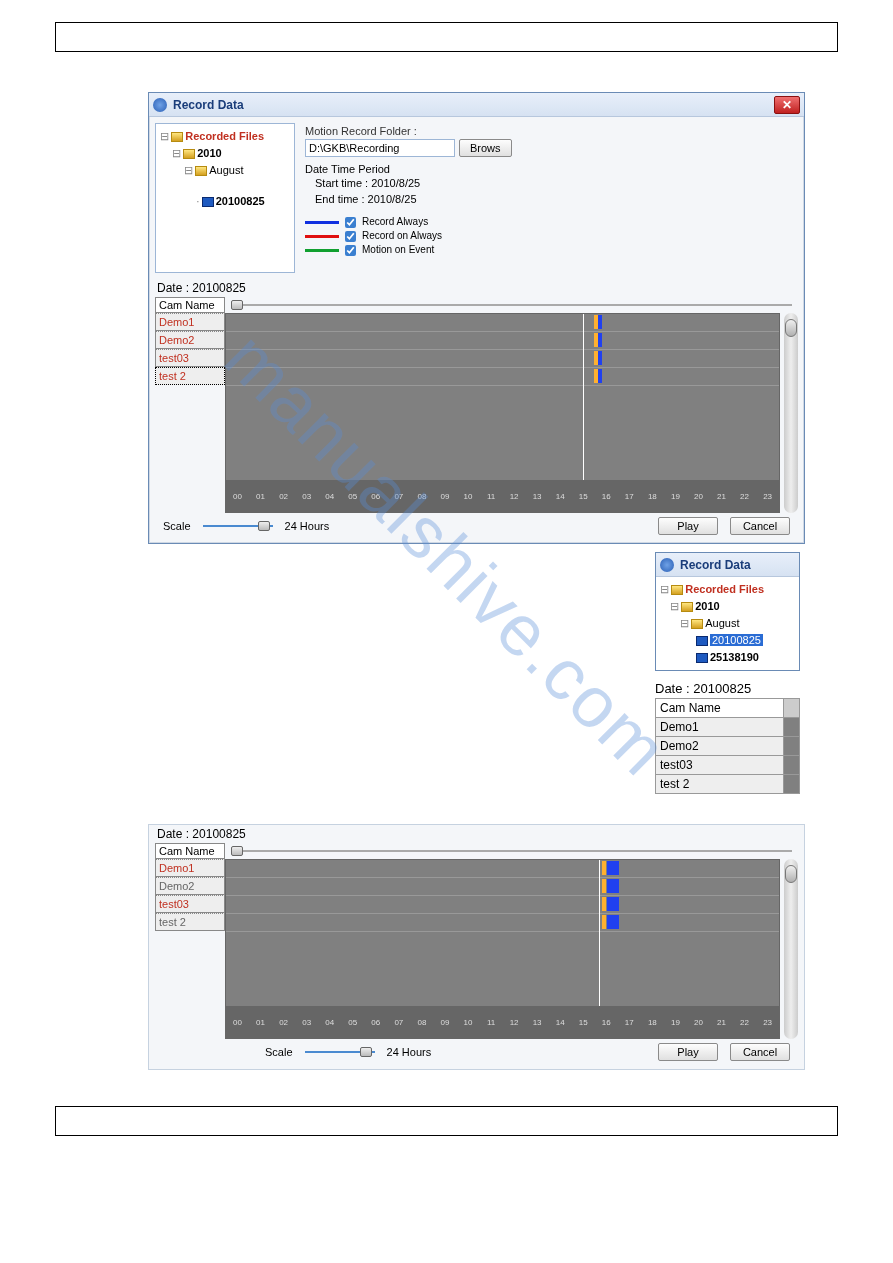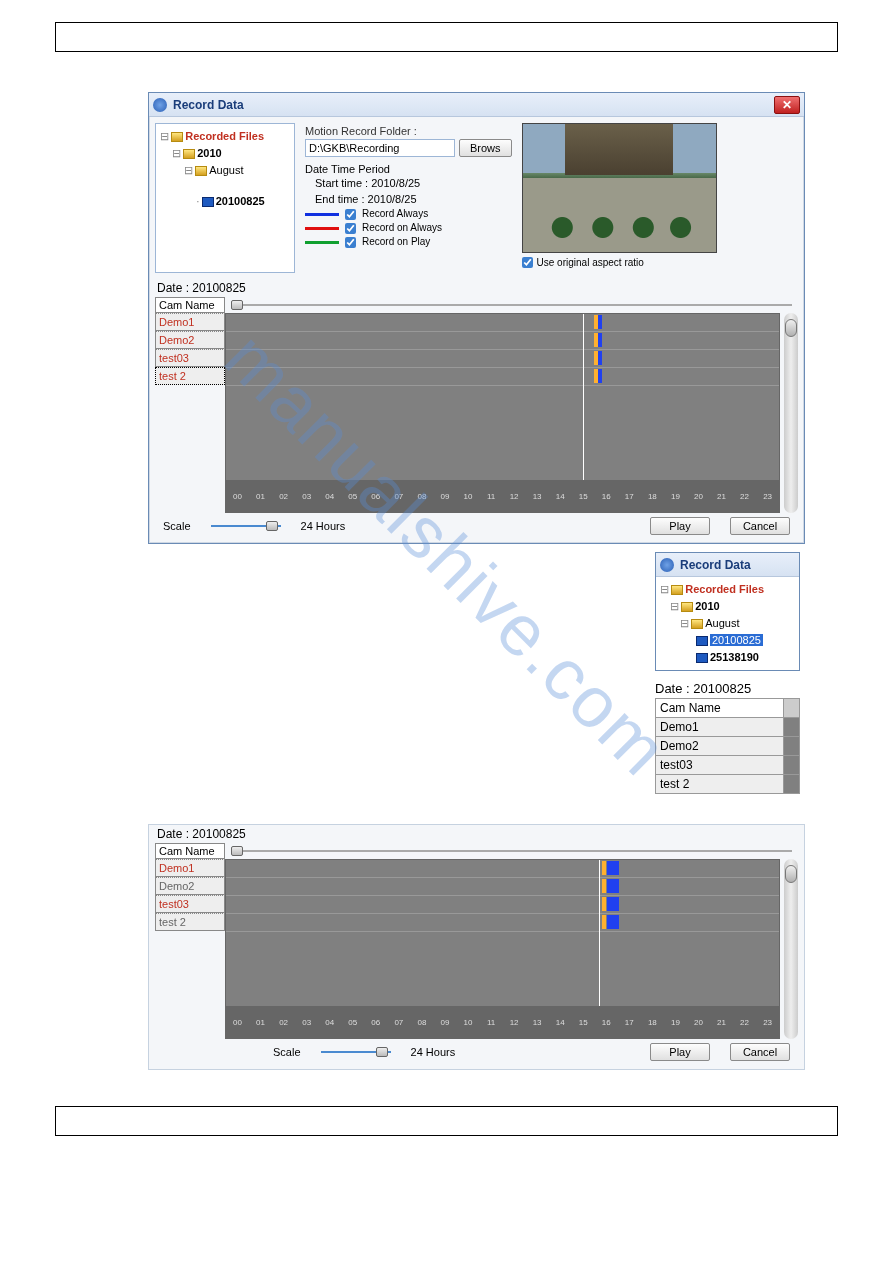--- a/index.html
+++ b/index.html
@@ -107,7 +107,7 @@
     background:linear-gradient(#fdfdfd,#e0e0e0);
     border:1px solid #8a8a8a; border-radius:2px;
   }
-  .dtper { }
+  .dtper { margin-bottom:8px; }
   .dtper .row { padding-left:10px; line-height:16px;}
   .legend-row { display:flex; align-items:center; gap:6px; font-size:10px; line-height:14px;}
   .legend-swatch { width:34px; height:3px;}

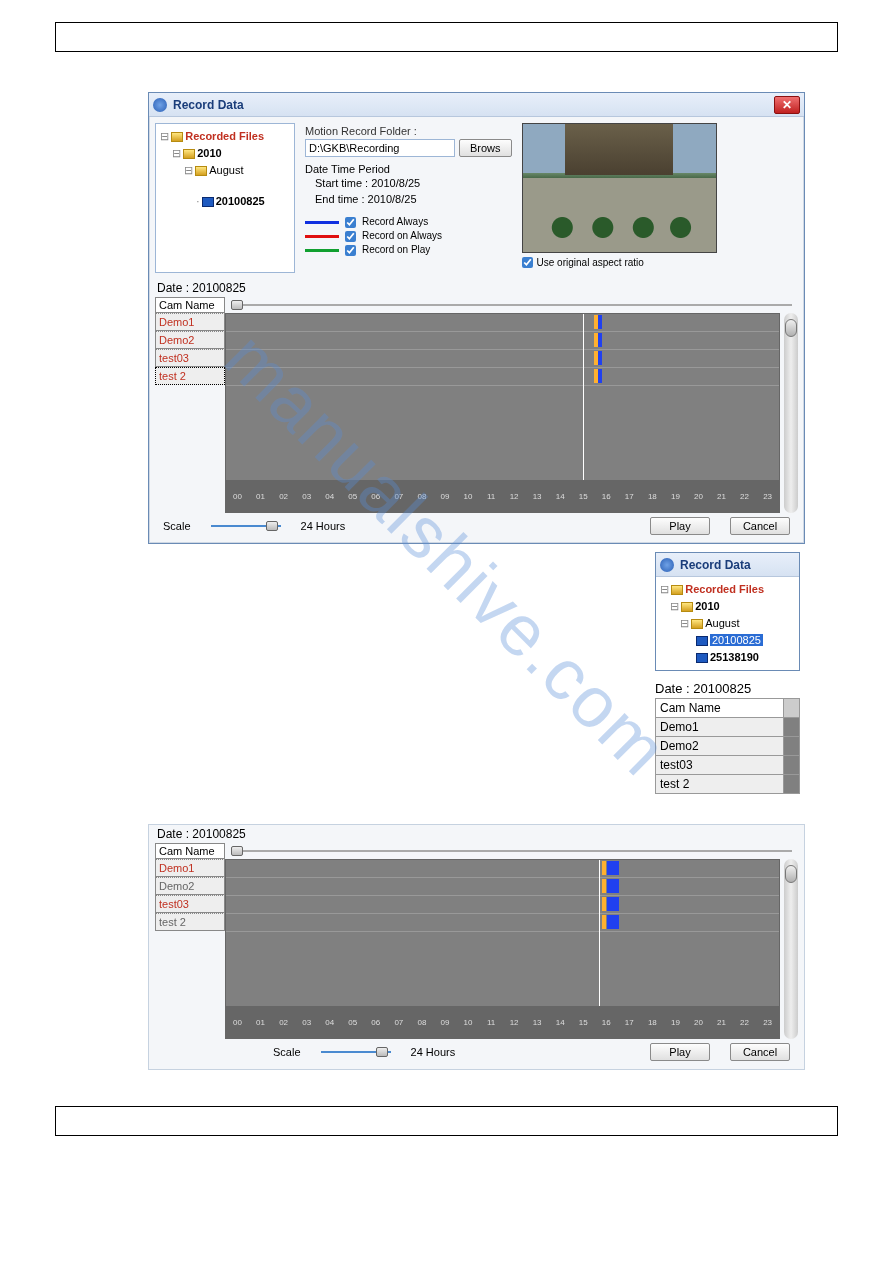--- a/index.html
+++ b/index.html
@@ -278,7 +278,7 @@
       <div class="legend-row">
             <span class="legend-swatch sw-green"></span>
             <input type="checkbox" class="chk" checked="" style="">
-            <span>Record on Play</span>
+            <span>Motion on Event</span>
           </div>
     </div>
 

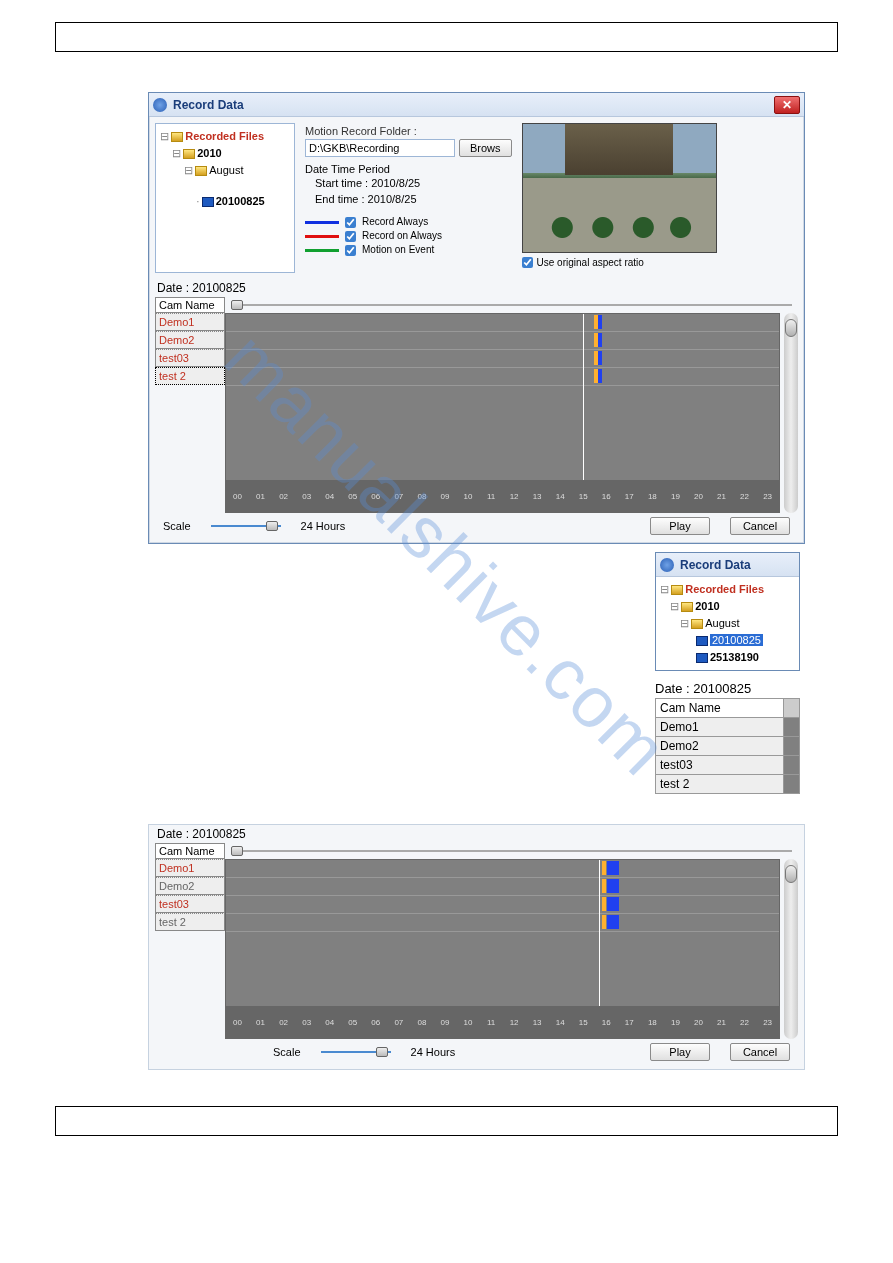--- a/index.html
+++ b/index.html
@@ -282,13 +282,6 @@
           </div>
     </div>
 
-    <div class="preview-pane">
-      <div class="preview-img"></div>
-      <div class="aspect-row">
-            <input type="checkbox" class="chk" checked="" style="">
-            <span>Use original aspect ratio</span>
-          </div>
-    </div>
   </div>
 
   <div class="date-bar"><span>Date :</span> <span>20100825</span></div>

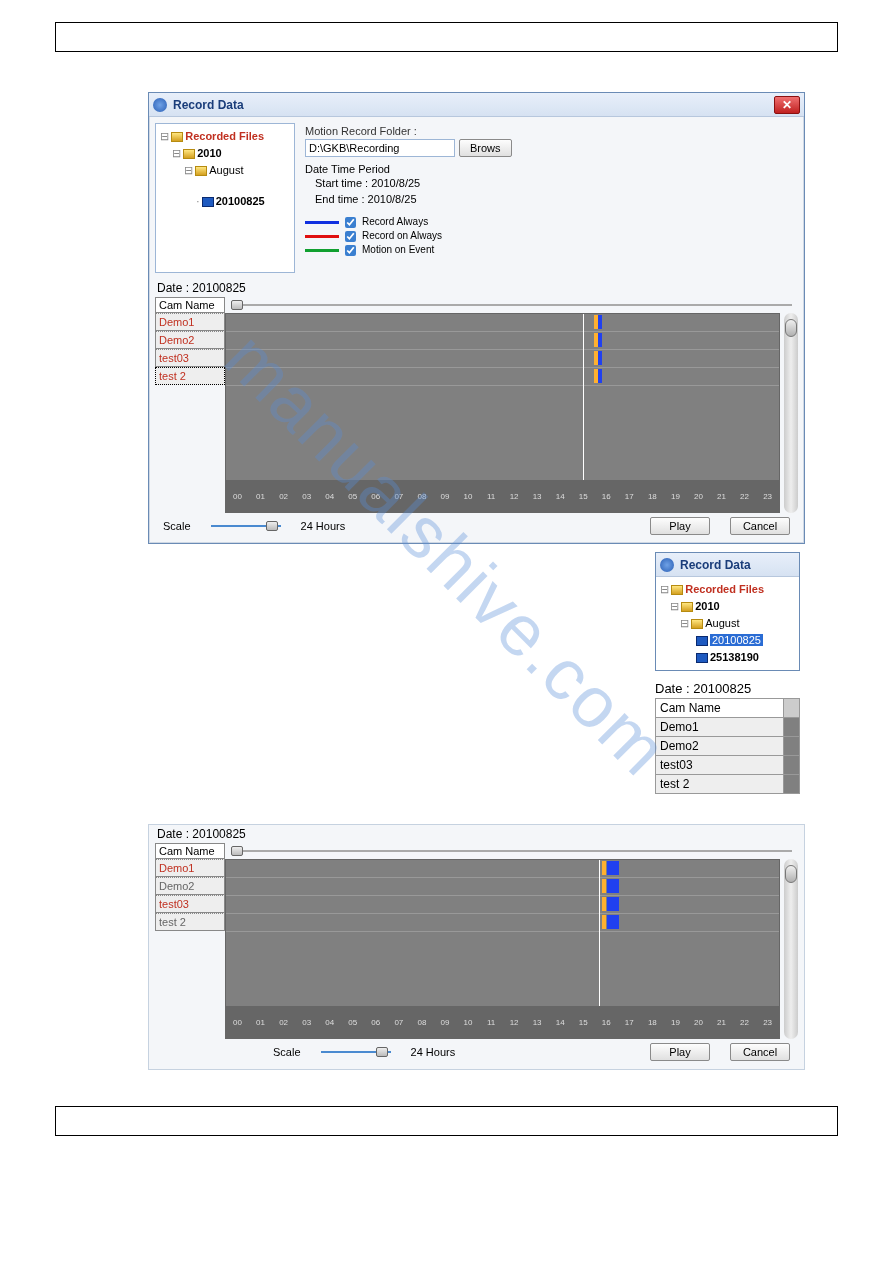--- a/index.html
+++ b/index.html
@@ -195,7 +195,7 @@
   }
 
   .scale-row {
-    display:flex; align-items:center; gap:20px; padding:4px 8px; font-size:11px;
+    display:flex; align-items:center; gap:12px; padding:4px 8px; font-size:11px;
   }
   .scale-slider {
     width:70px; height:10px; position:relative;

